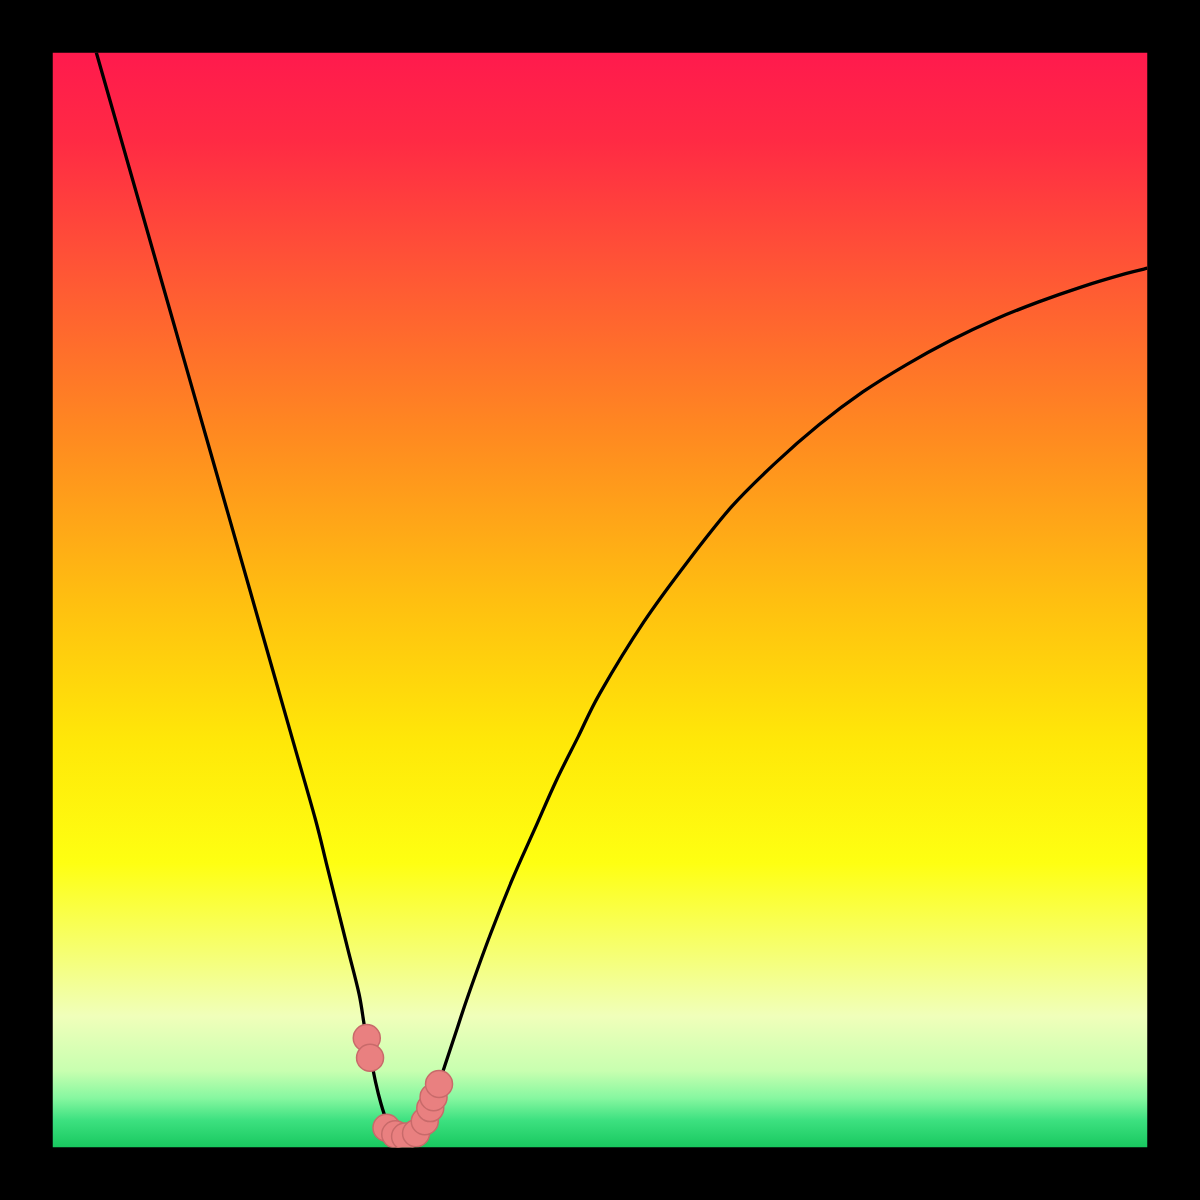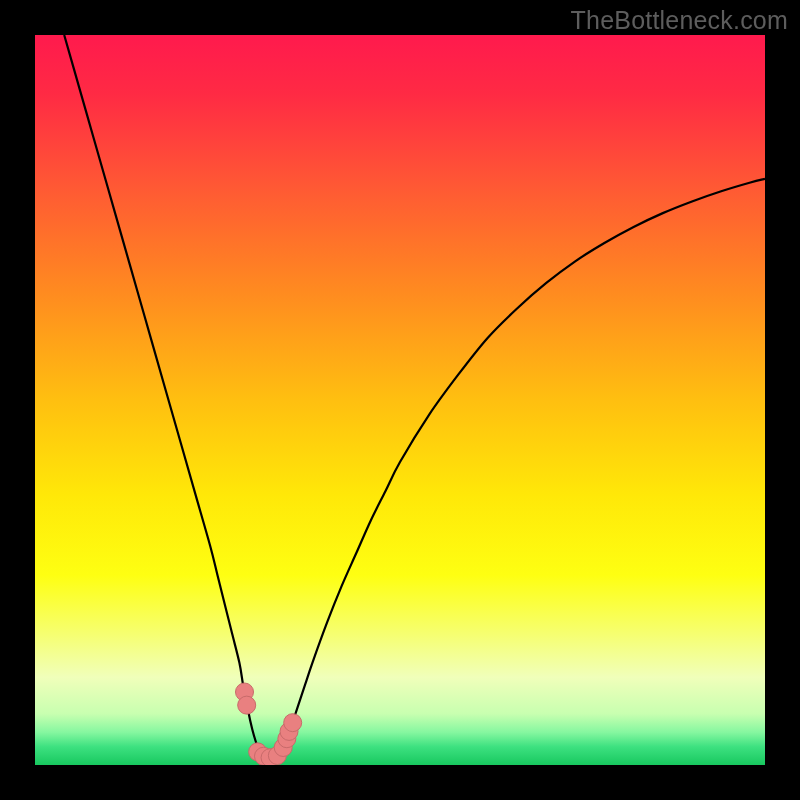--- a/index.html
+++ b/index.html
@@ -73,7 +73,6 @@
         <circle cx="257.69" cy="687.66" r="9" fill="#e98080" stroke="#c86a6a" stroke-width="1"></circle>
       </g>
   </svg>
-  <div class="watermark">TheBottleneck.com</div>
 </div>
 
 </body></html>

